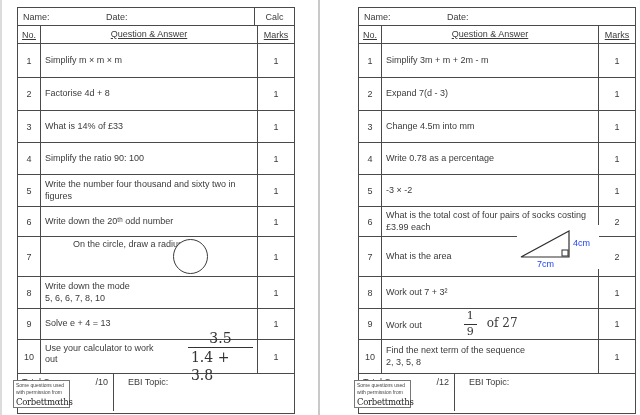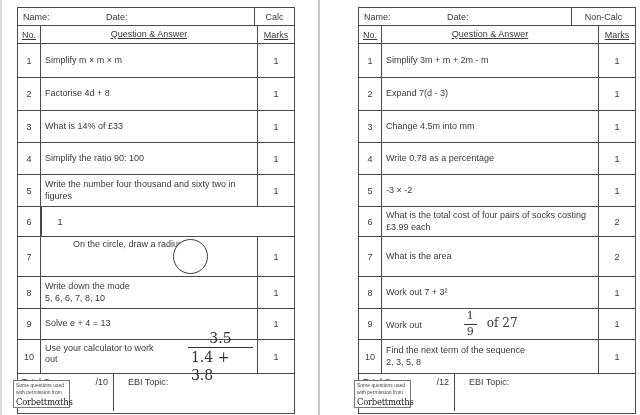--- a/index.html
+++ b/index.html
@@ -148,7 +148,6 @@
       <span>Name:</span>
       <span class="h1-date">Date:</span>
     </div>
-    <div class="h1-mode">Non-Calc</div>
   </div>
   <div class="row rh2">
     <div class="cell no">No.</div>

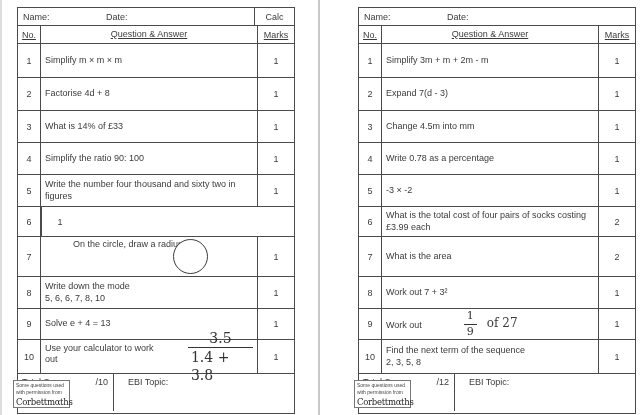--- a/index.html
+++ b/index.html
@@ -97,6 +97,7 @@
   </div>
   <div class="row rq6">
     <div class="cell no">6</div>
+    <div class="cell qa">Write down the 20ᵗʰ odd number</div>
     <div class="cell marks">1</div>
   </div>
   <div class="row rq7">

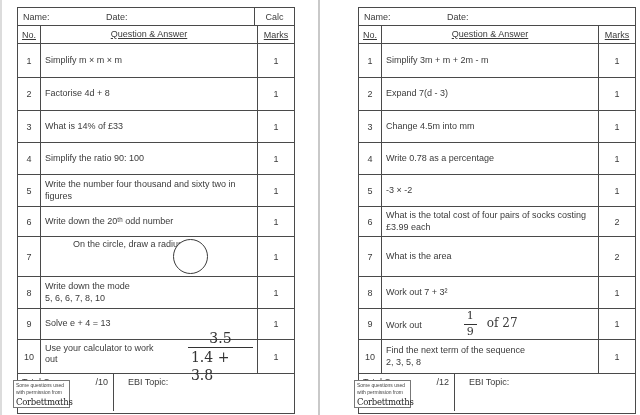--- a/index.html
+++ b/index.html
@@ -190,6 +190,14 @@
   <div class="row rq7">
     <div class="cell no">7</div>
     <div class="cell qa">What is the area</div>
+    <div class="tri-fig">
+      <svg width="82" height="44" viewBox="0 0 82 44">
+        <polygon points="4,32 52,32 52,6" fill="none" stroke="#2f2f2f" stroke-width="1.2"></polygon>
+        <rect x="45" y="25" width="6" height="6" fill="none" stroke="#2f2f2f" stroke-width="1"></rect>
+        <text x="56" y="21" font-size="9" fill="#2244ee">4cm</text>
+        <text x="20" y="42" font-size="9" fill="#2244ee">7cm</text>
+      </svg>
+    </div>
     <div class="cell marks">2</div>
   </div>
   <div class="row rq8">

